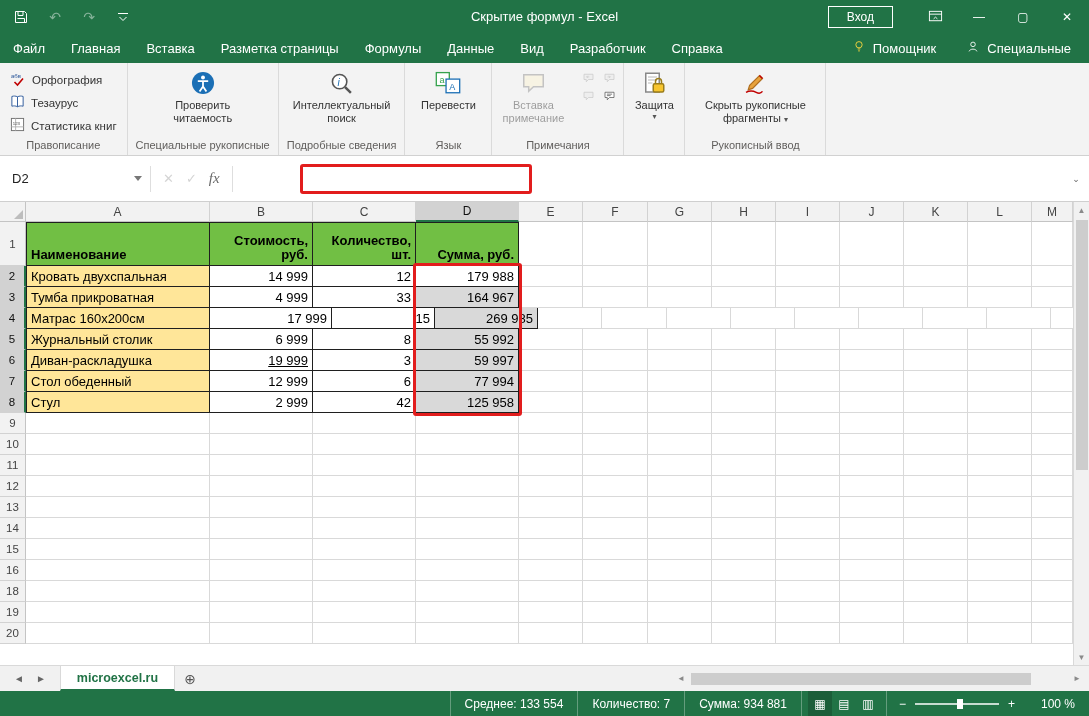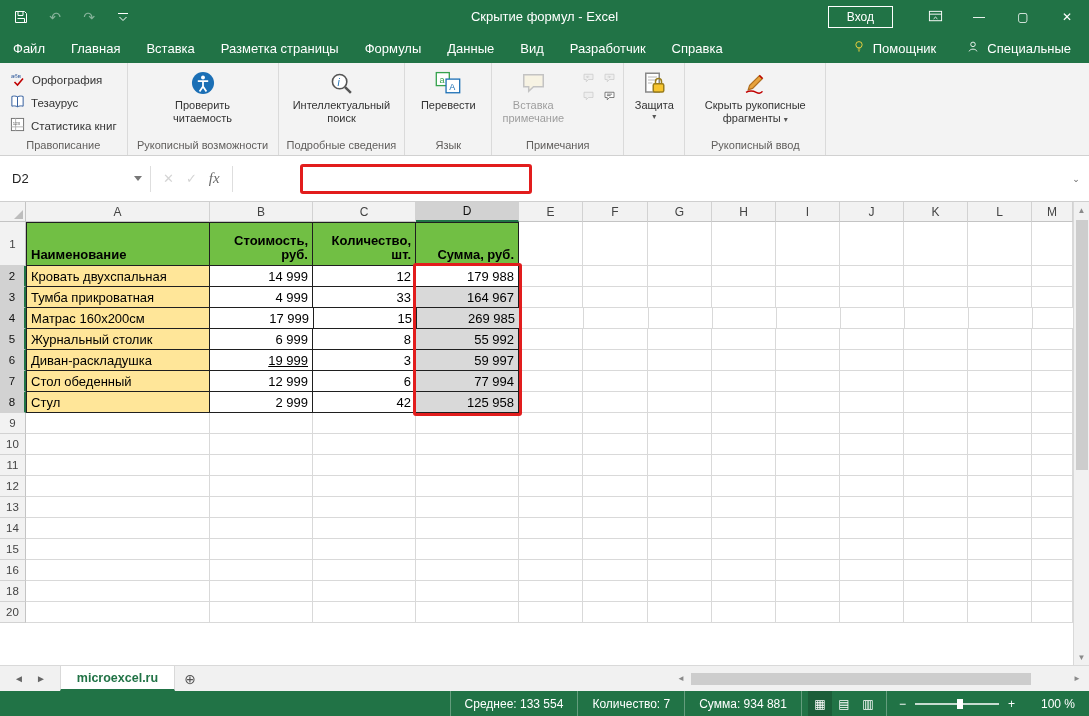--- a/index.html
+++ b/index.html
@@ -225,7 +225,7 @@
           <span class="blabel" style="width:72px;">Проверить читаемость</span>
         </div>
       </div>
-      <div class="rg-label">Рукописный возможности</div>
+      <div class="rg-label">Специальные рукописные</div>
     </div>
 
     <div class="rgroup">

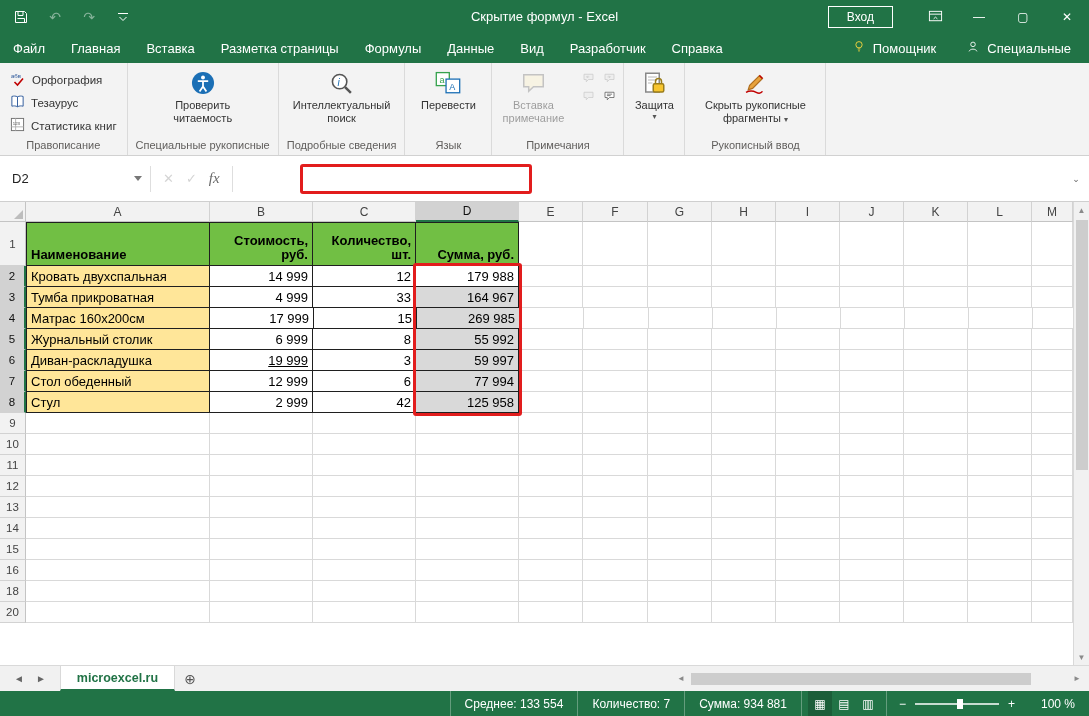--- a/index.html
+++ b/index.html
@@ -428,7 +428,7 @@
           <div class="grow">
             <div class="rowh sel">4</div>
             <div class="cell tb afill tbl" style="width: 184px;">Матрас 160х200см</div>
-            <div class="cell tb num" style="width: 104px;">17 999</div>
+            <div class="cell tb num" style="width: 122px;">17 999</div>
             <div class="cell tb num" style="width: 103px;">15</div>
             <div class="cell tb num dsel" style="width: 103px;">269 985</div>
             <div class="cell" style="width: 64px;"></div>

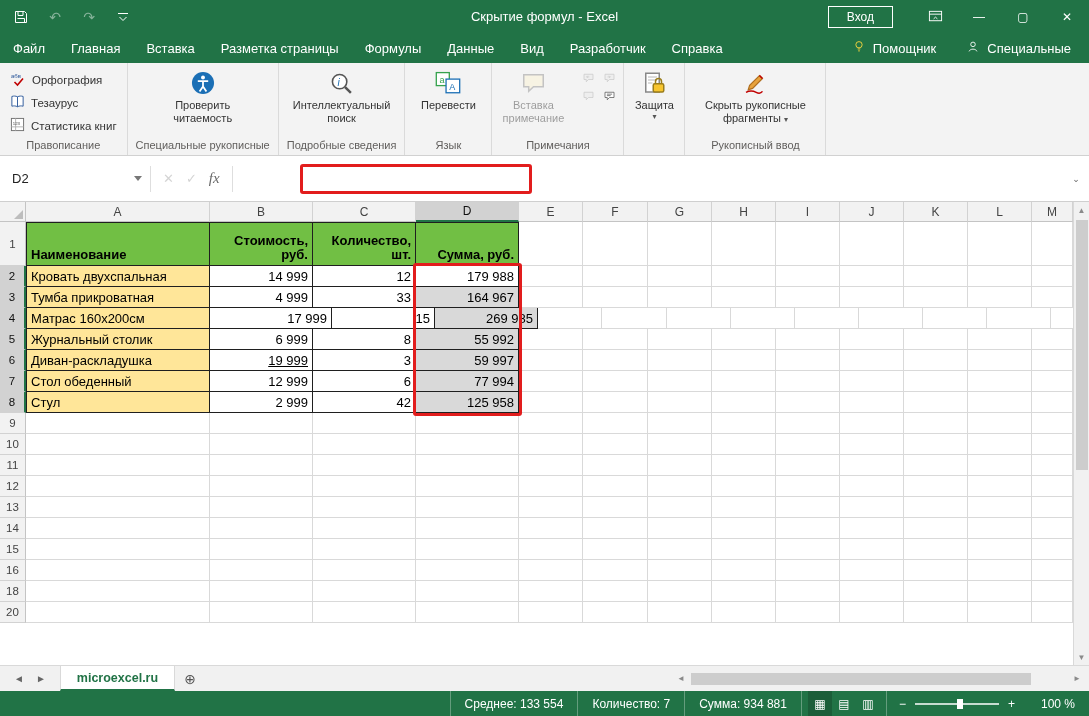--- a/index.html
+++ b/index.html
@@ -650,6 +650,22 @@
             <div class="cell" style="width: 41px;"></div>
           </div>
           <div class="grow">
+            <div class="rowh">19</div>
+            <div class="cell" style="width: 184px;"></div>
+            <div class="cell" style="width: 103px;"></div>
+            <div class="cell" style="width: 103px;"></div>
+            <div class="cell" style="width: 103px;"></div>
+            <div class="cell" style="width: 64px;"></div>
+            <div class="cell" style="width: 65px;"></div>
+            <div class="cell" style="width: 64px;"></div>
+            <div class="cell" style="width: 64px;"></div>
+            <div class="cell" style="width: 64px;"></div>
+            <div class="cell" style="width: 64px;"></div>
+            <div class="cell" style="width: 64px;"></div>
+            <div class="cell" style="width: 64px;"></div>
+            <div class="cell" style="width: 41px;"></div>
+          </div>
+          <div class="grow">
             <div class="rowh">20</div>
             <div class="cell" style="width: 184px;"></div>
             <div class="cell" style="width: 103px;"></div>

